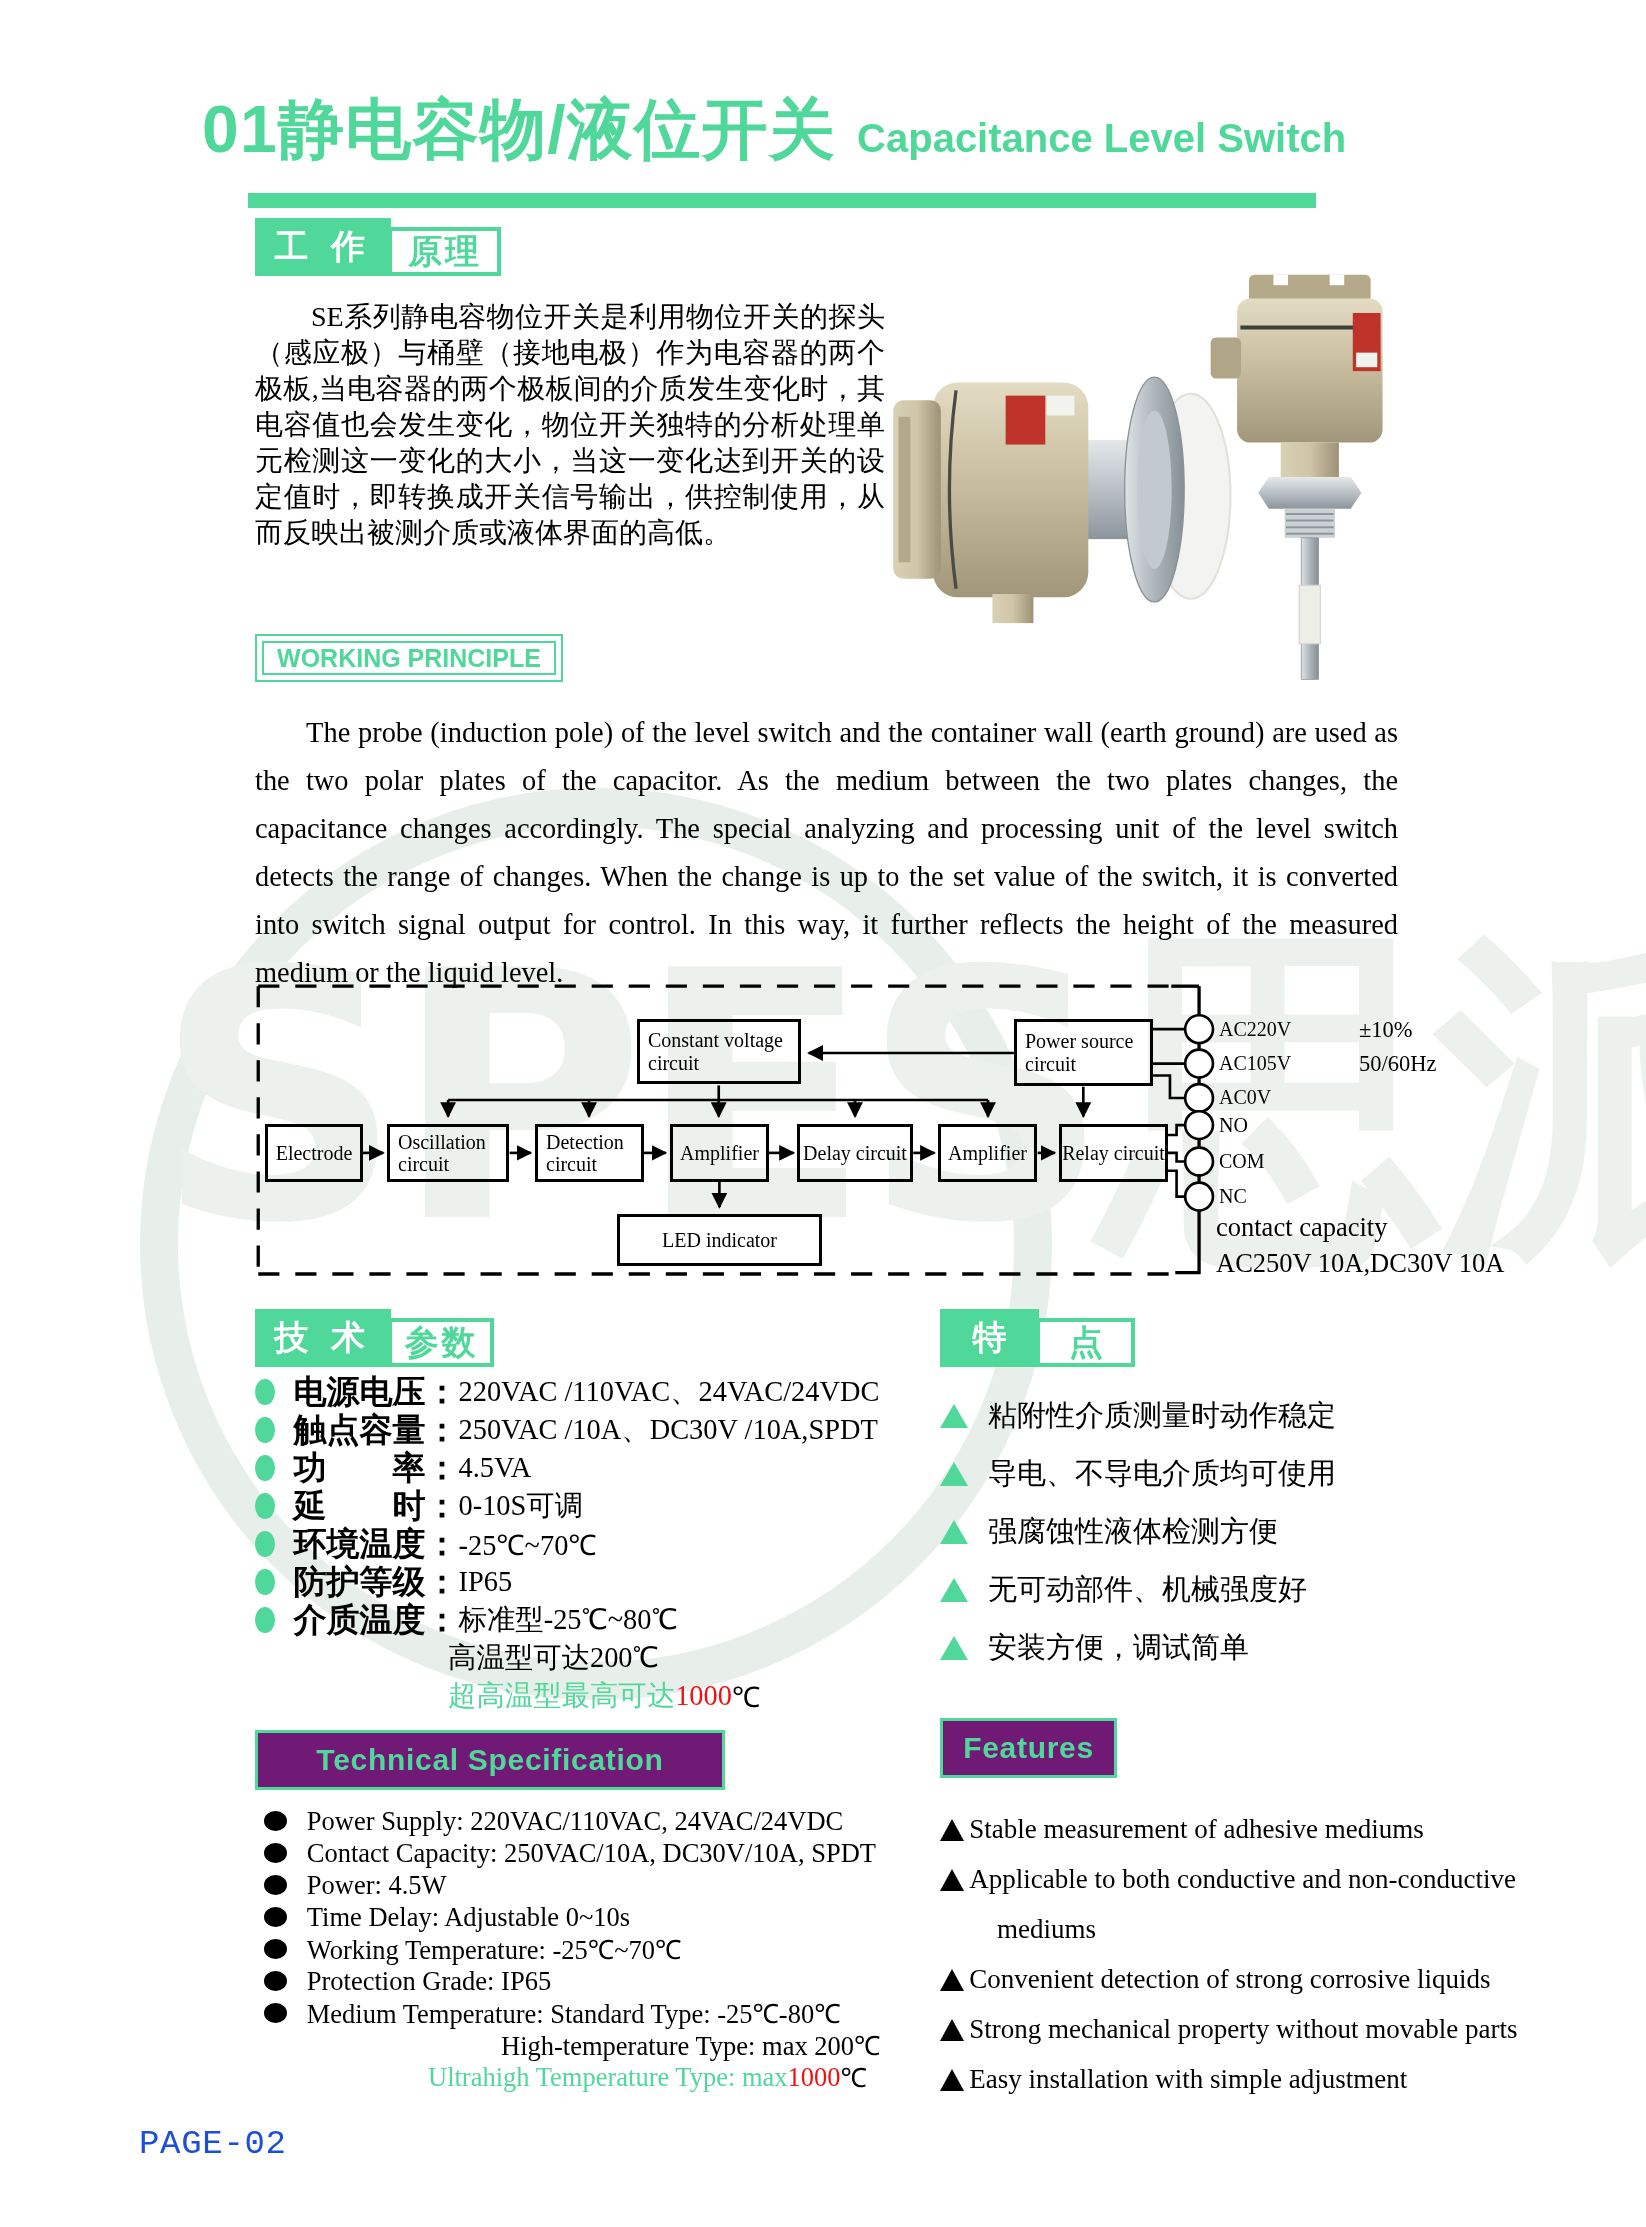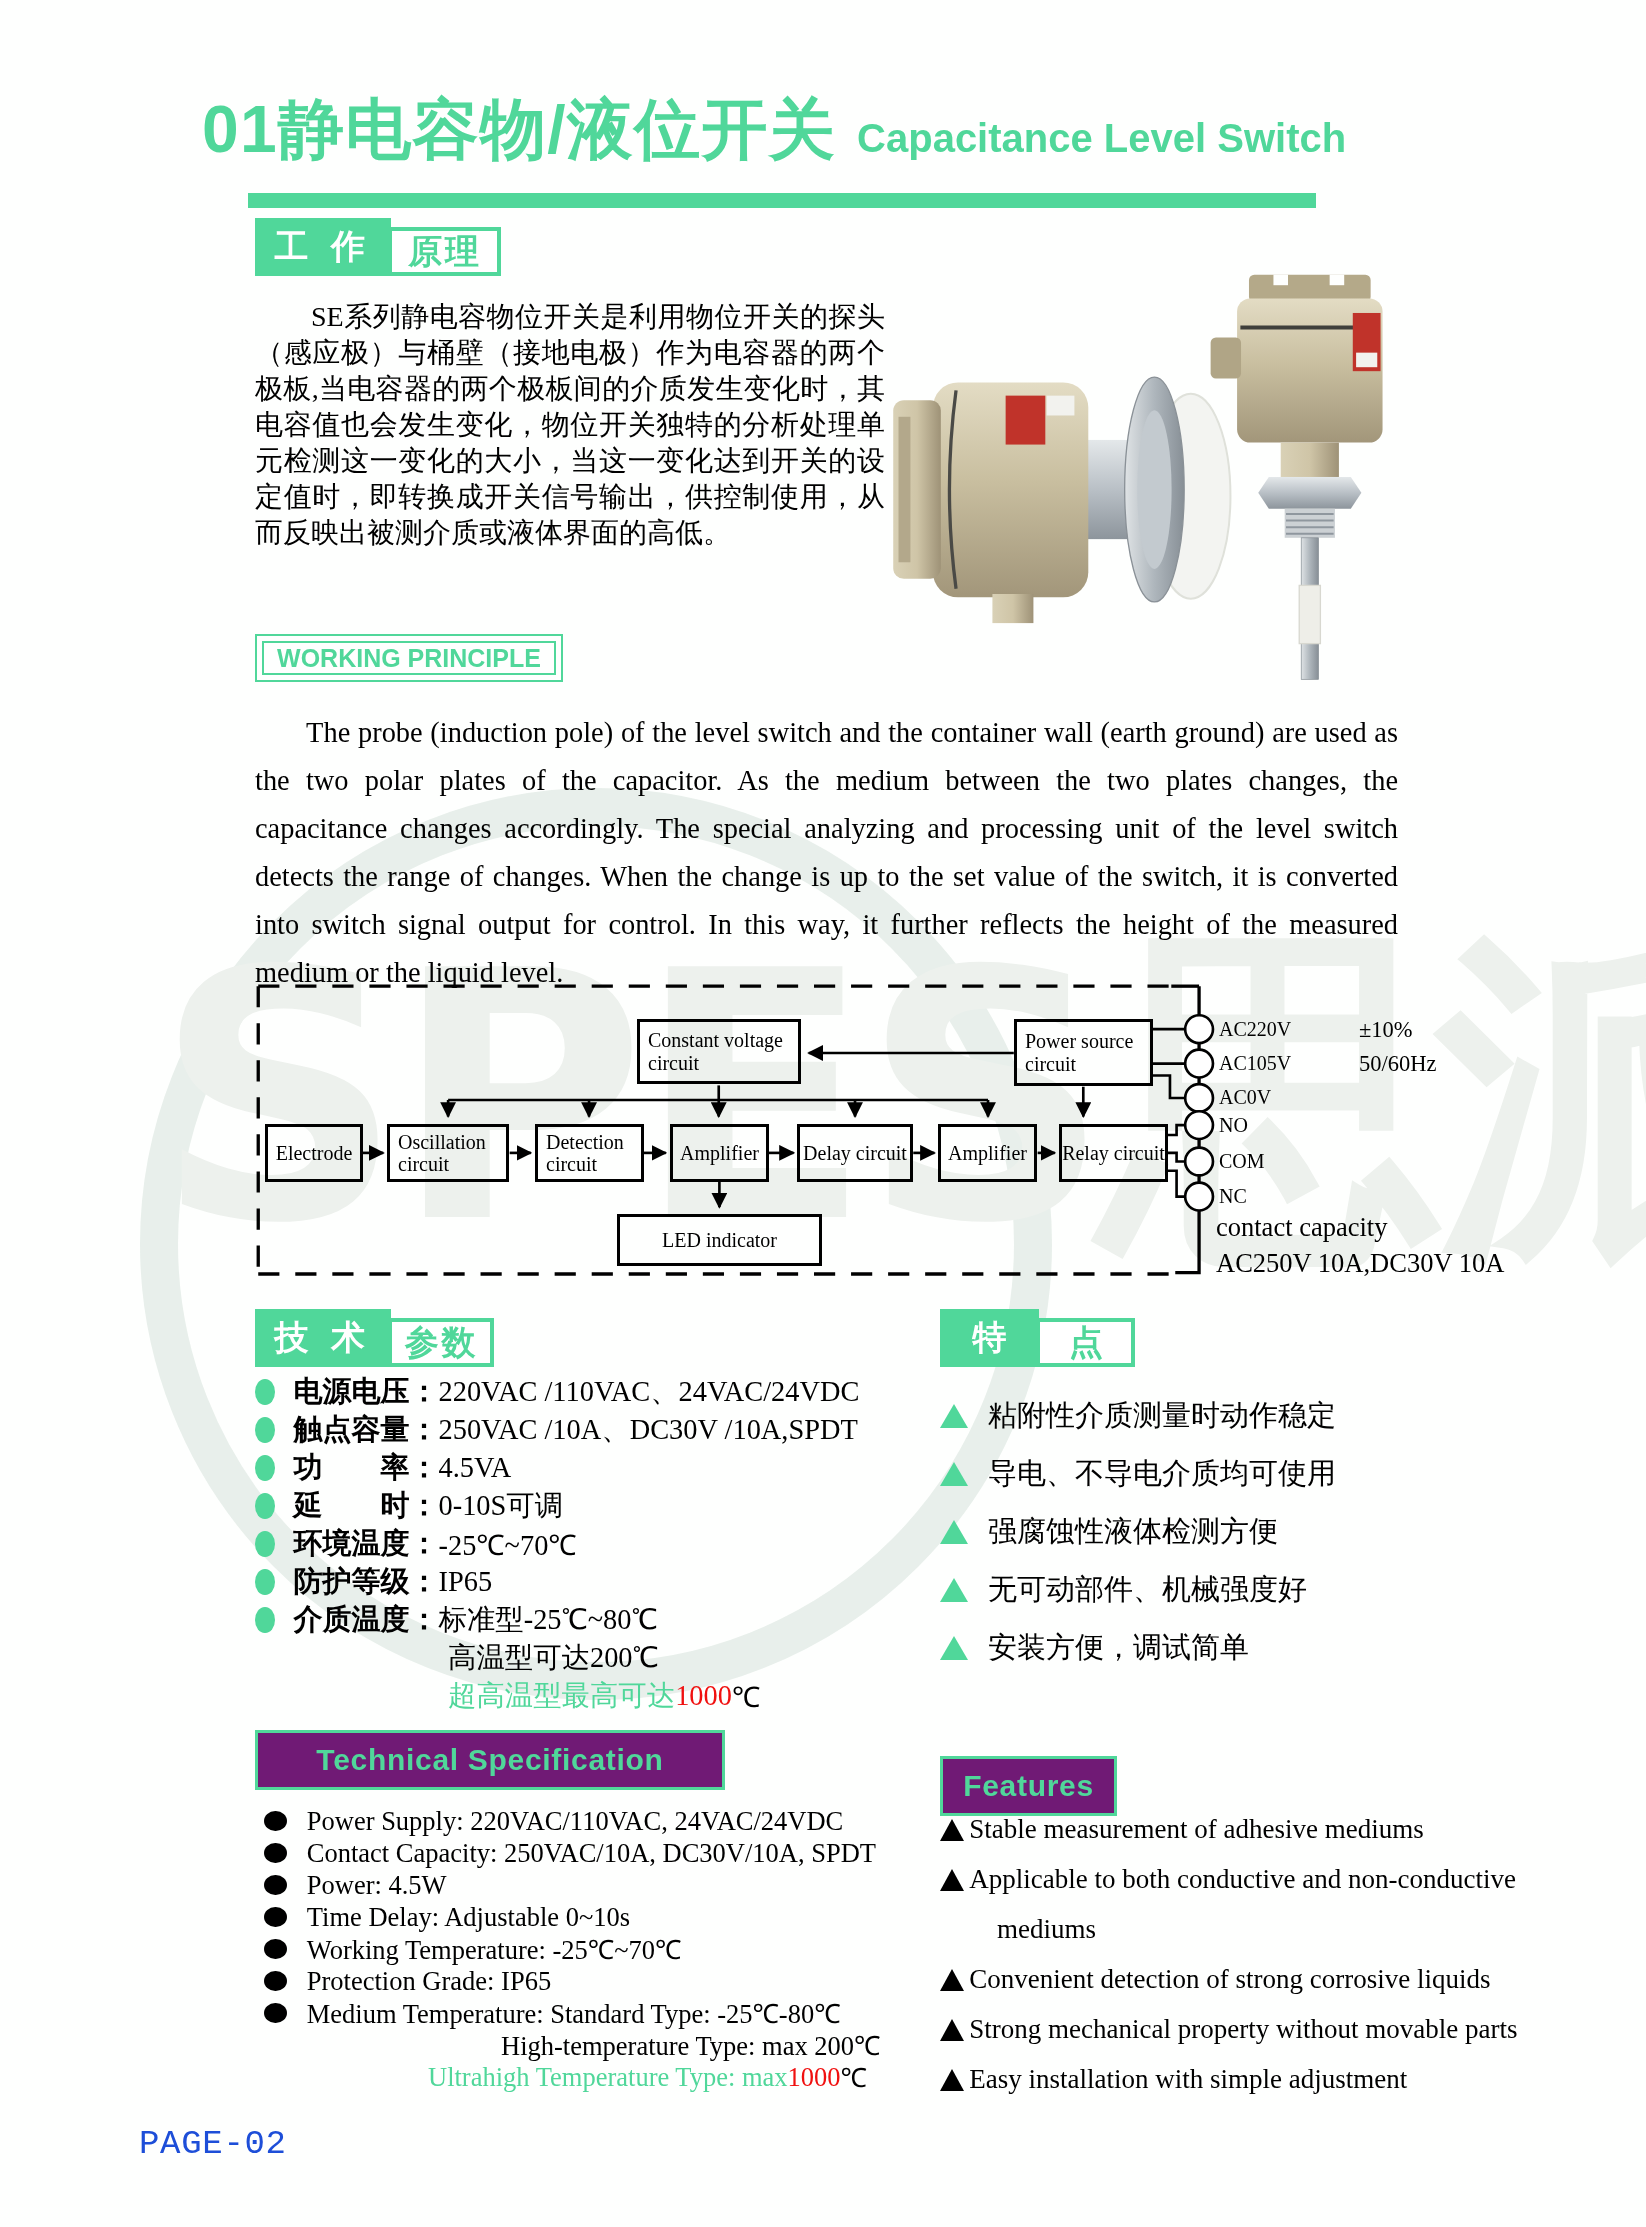--- a/index.html
+++ b/index.html
@@ -77,7 +77,7 @@
   .cn-list{left:255px;width:695px;}
   .cn-row{display:flex;align-items:center;height:38px;}
   .cn-bullet{width:20px;height:26.5px;border-radius:50%;background:var(--teal);margin-right:18.5px;flex:none;}
-  .cn-label{font-family:"Liberation Sans",sans-serif;font-weight:bold;font-size:29px;white-space:pre;flex:none;}
+  .cn-label{font-family:"Liberation Sans",sans-serif;font-weight:bold;font-size:33px;white-space:pre;flex:none;}
   .cn-value{font-family:"Liberation Serif",serif;font-size:28.4px;white-space:nowrap;}
   .cn-cont{padding-left:193px;}
   .teal-txt{color:var(--teal);}

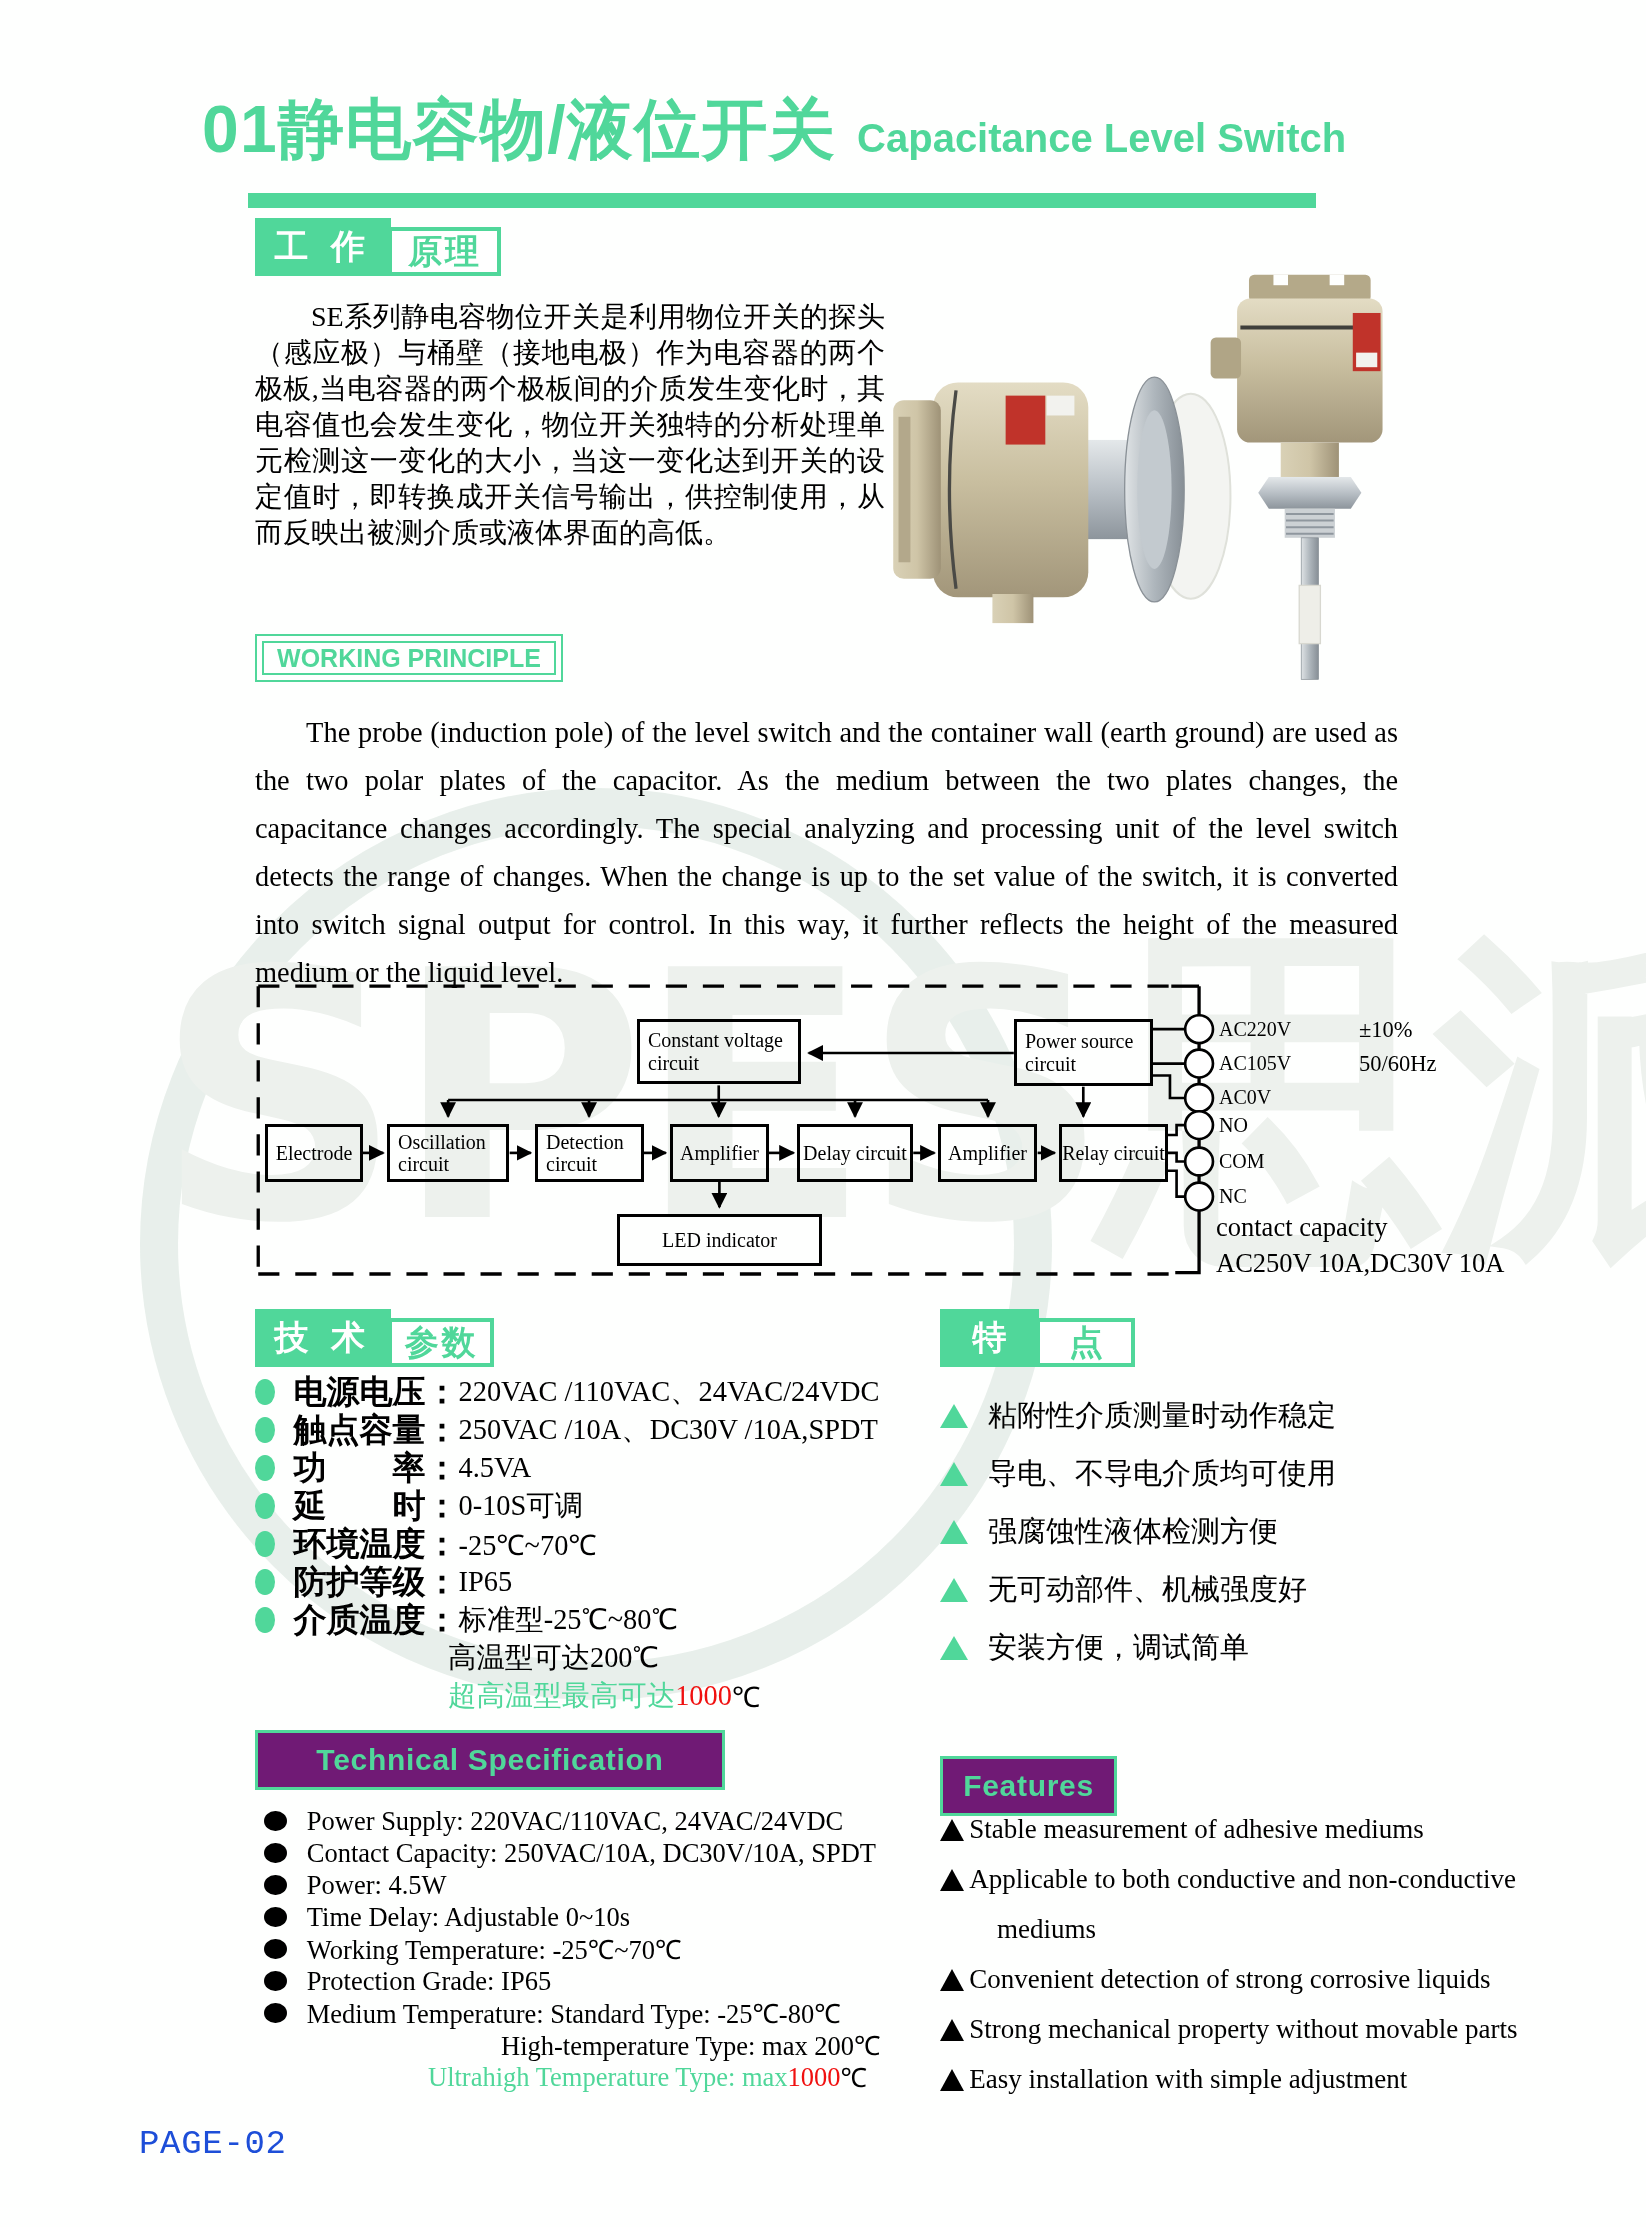--- a/index.html
+++ b/index.html
@@ -343,7 +343,7 @@
 
   <div class="abs z en-hdr" style="left:255px;top:1730px;width:470px;height:60px;box-sizing:border-box;">Technical Specification</div>
 
-  <div class="abs z en-hdr" style="left:940px;top:1756px;width:177px;height:60px;box-sizing:border-box;">Features</div>
+  <div class="abs z en-hdr" style="left:940px;top:1718px;width:177px;height:60px;box-sizing:border-box;">Features</div>
 
   <div class="abs z en-list" style="top:1805px;">
     <div class="en-row">

